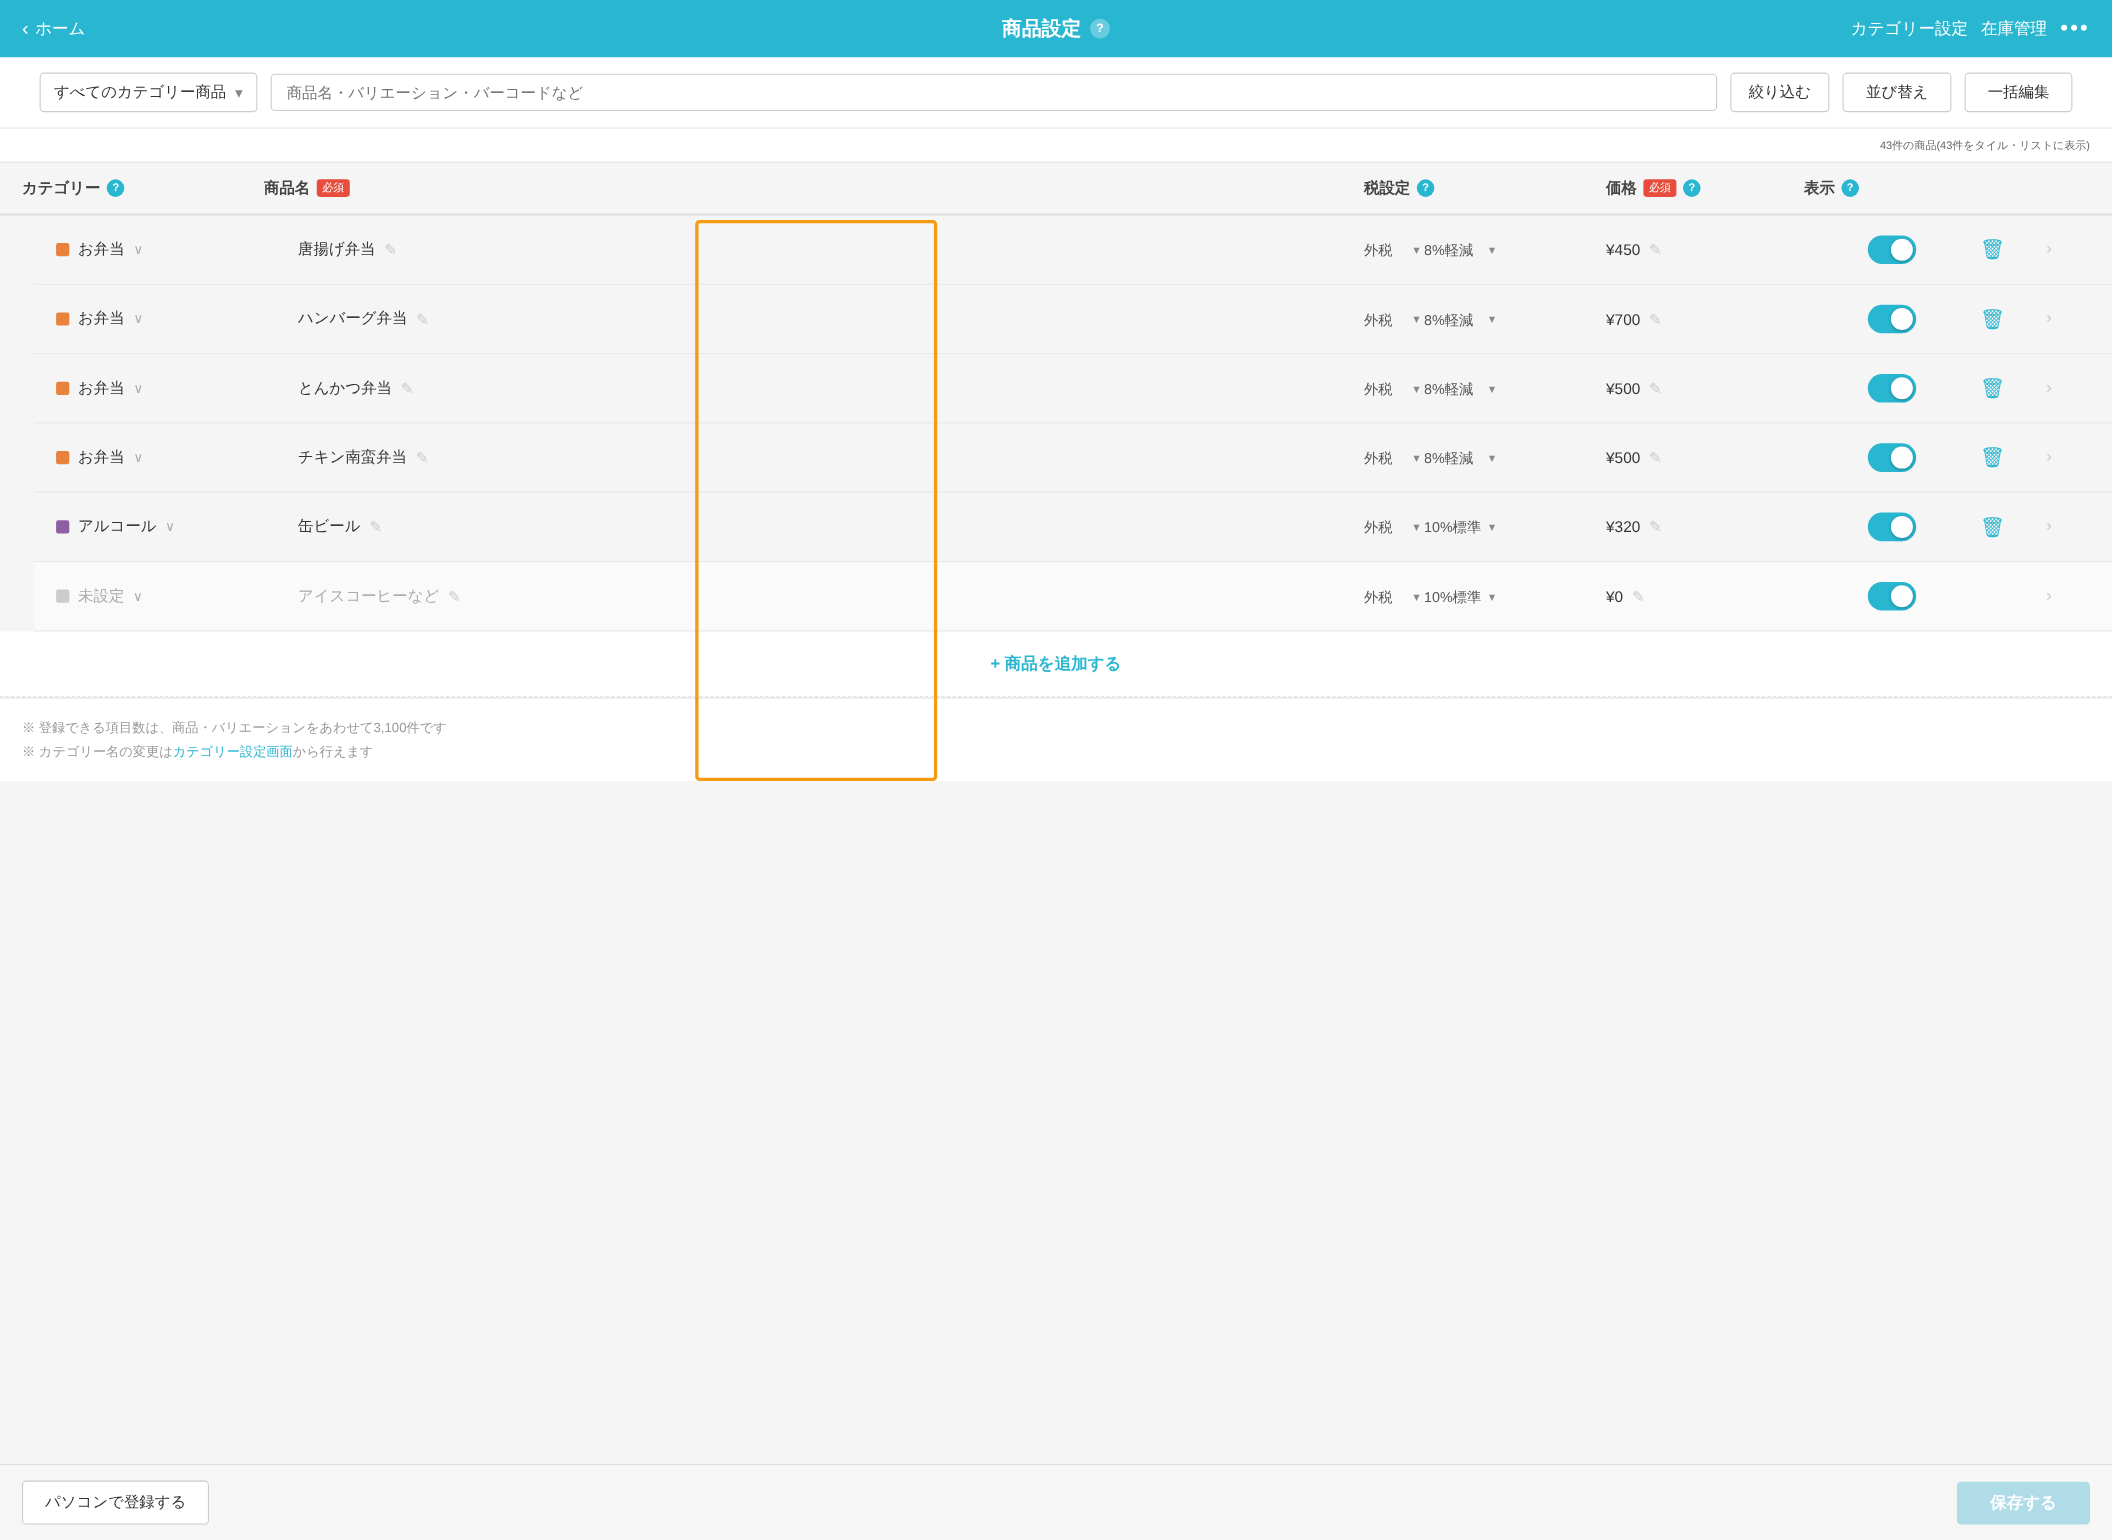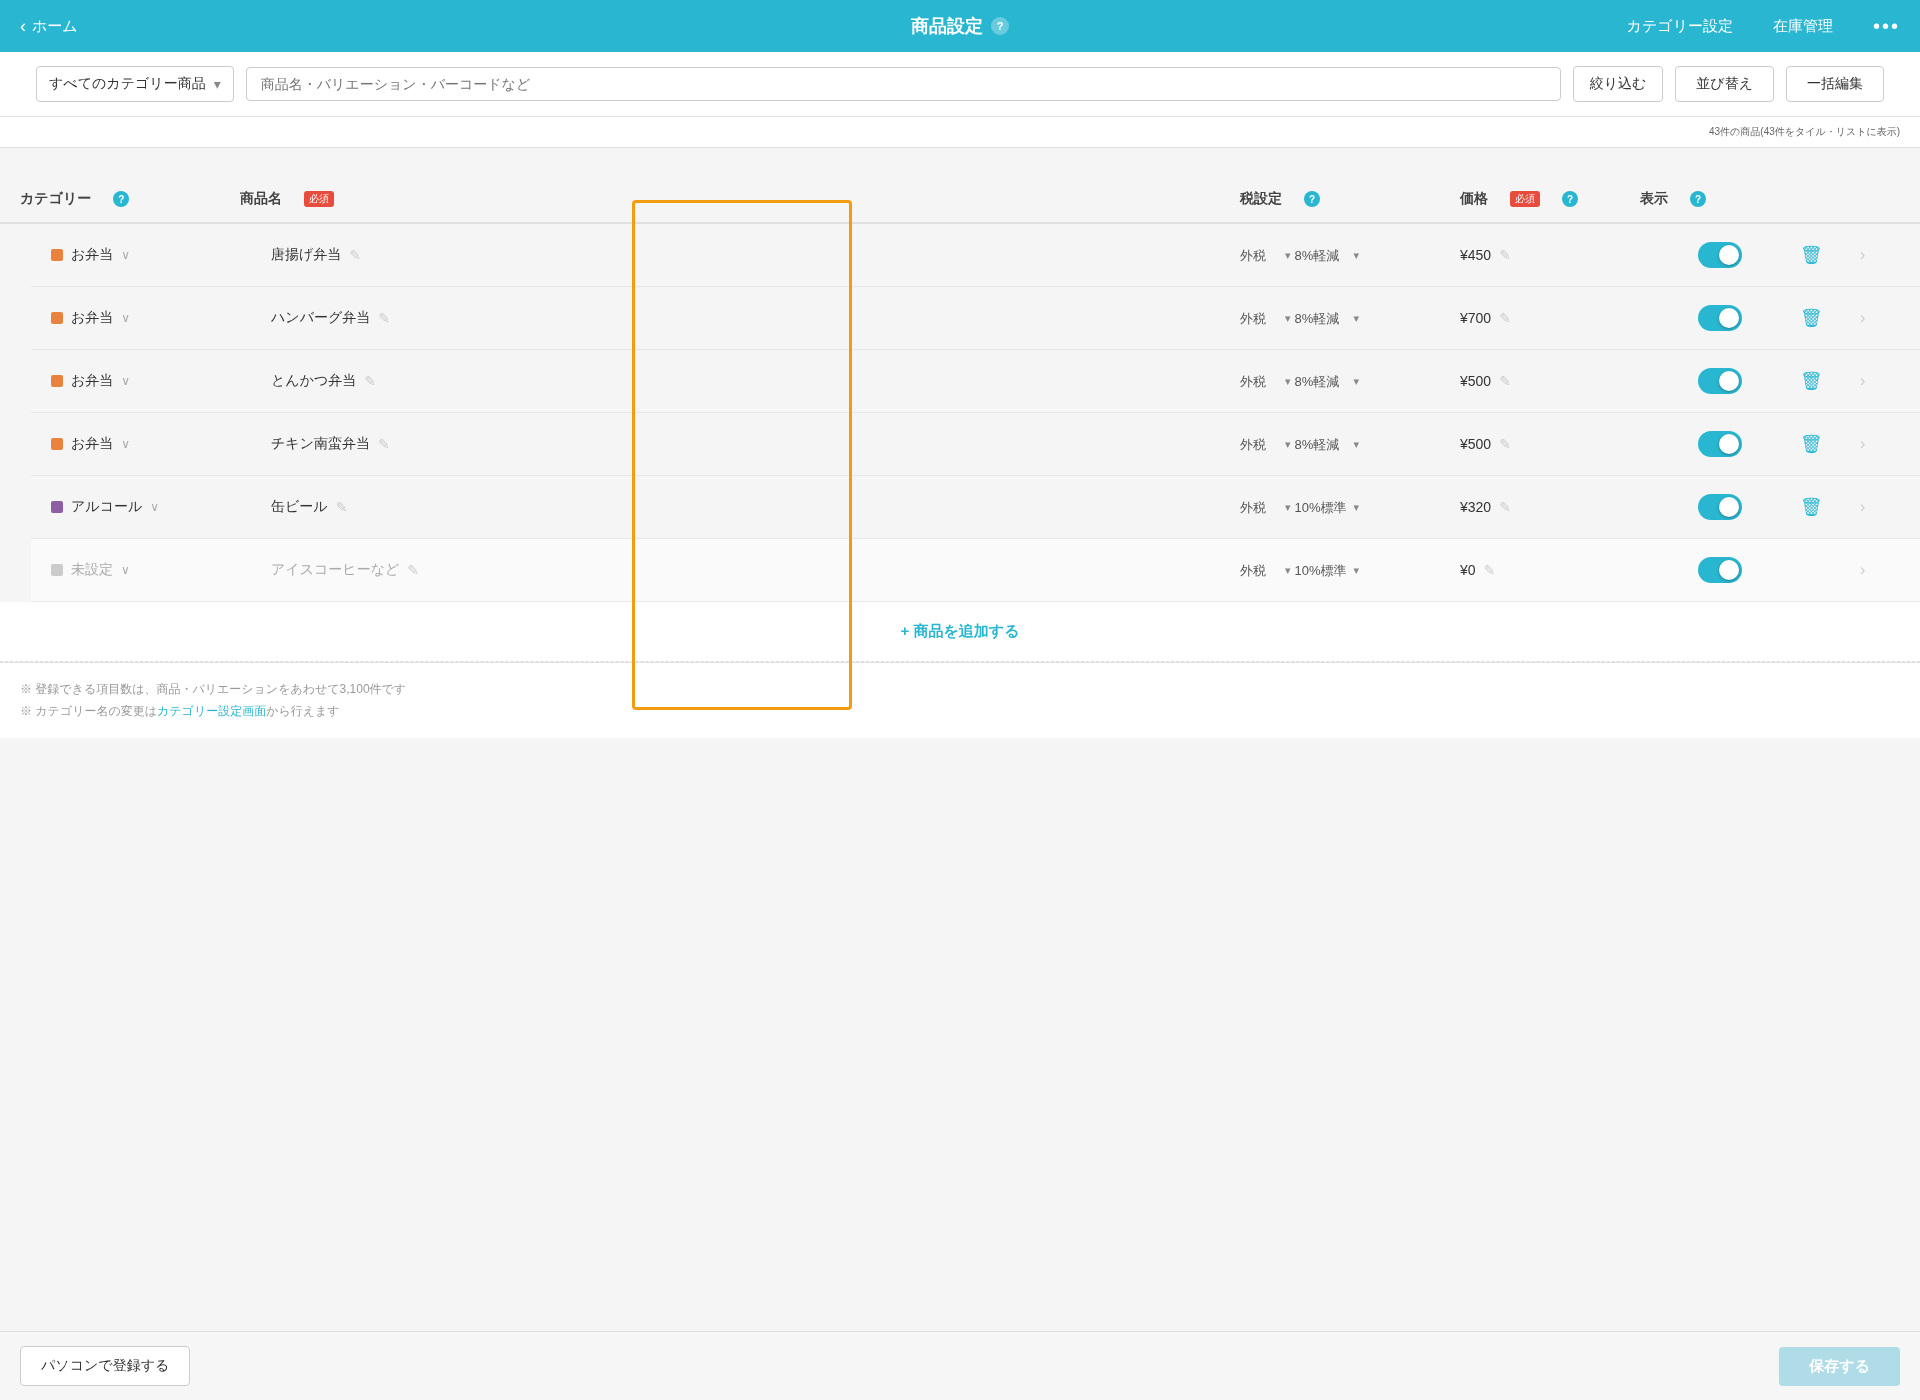--- a/index.html
+++ b/index.html
@@ -18,7 +18,7 @@
     .header-back { display: flex; align-items: center; gap: 6px; cursor: pointer; font-size: 15px; }
     .header-back-arrow { font-size: 18px; }
     .header-title { position: absolute; left: 50%; transform: translateX(-50%); display: flex; align-items: center; gap: 8px; font-size: 18px; font-weight: bold; }
-    .header-right { margin-left: auto; display: flex; align-items: center; gap: 40px; font-size: 15px; }
+    .header-right { margin-left: auto; display: flex; align-items: center; gap: 12px; font-size: 15px; }
     .header-nav-item { cursor: pointer; }
     .header-dots { font-size: 20px; cursor: pointer; letter-spacing: 2px; }
     .help-circle { width: 18px; height: 18px; border-radius: 50%; background: rgba(255,255,255,0.3); display: inline-flex; align-items: center; justify-content: center; font-size: 11px; font-weight: bold; color: white; cursor: pointer; }

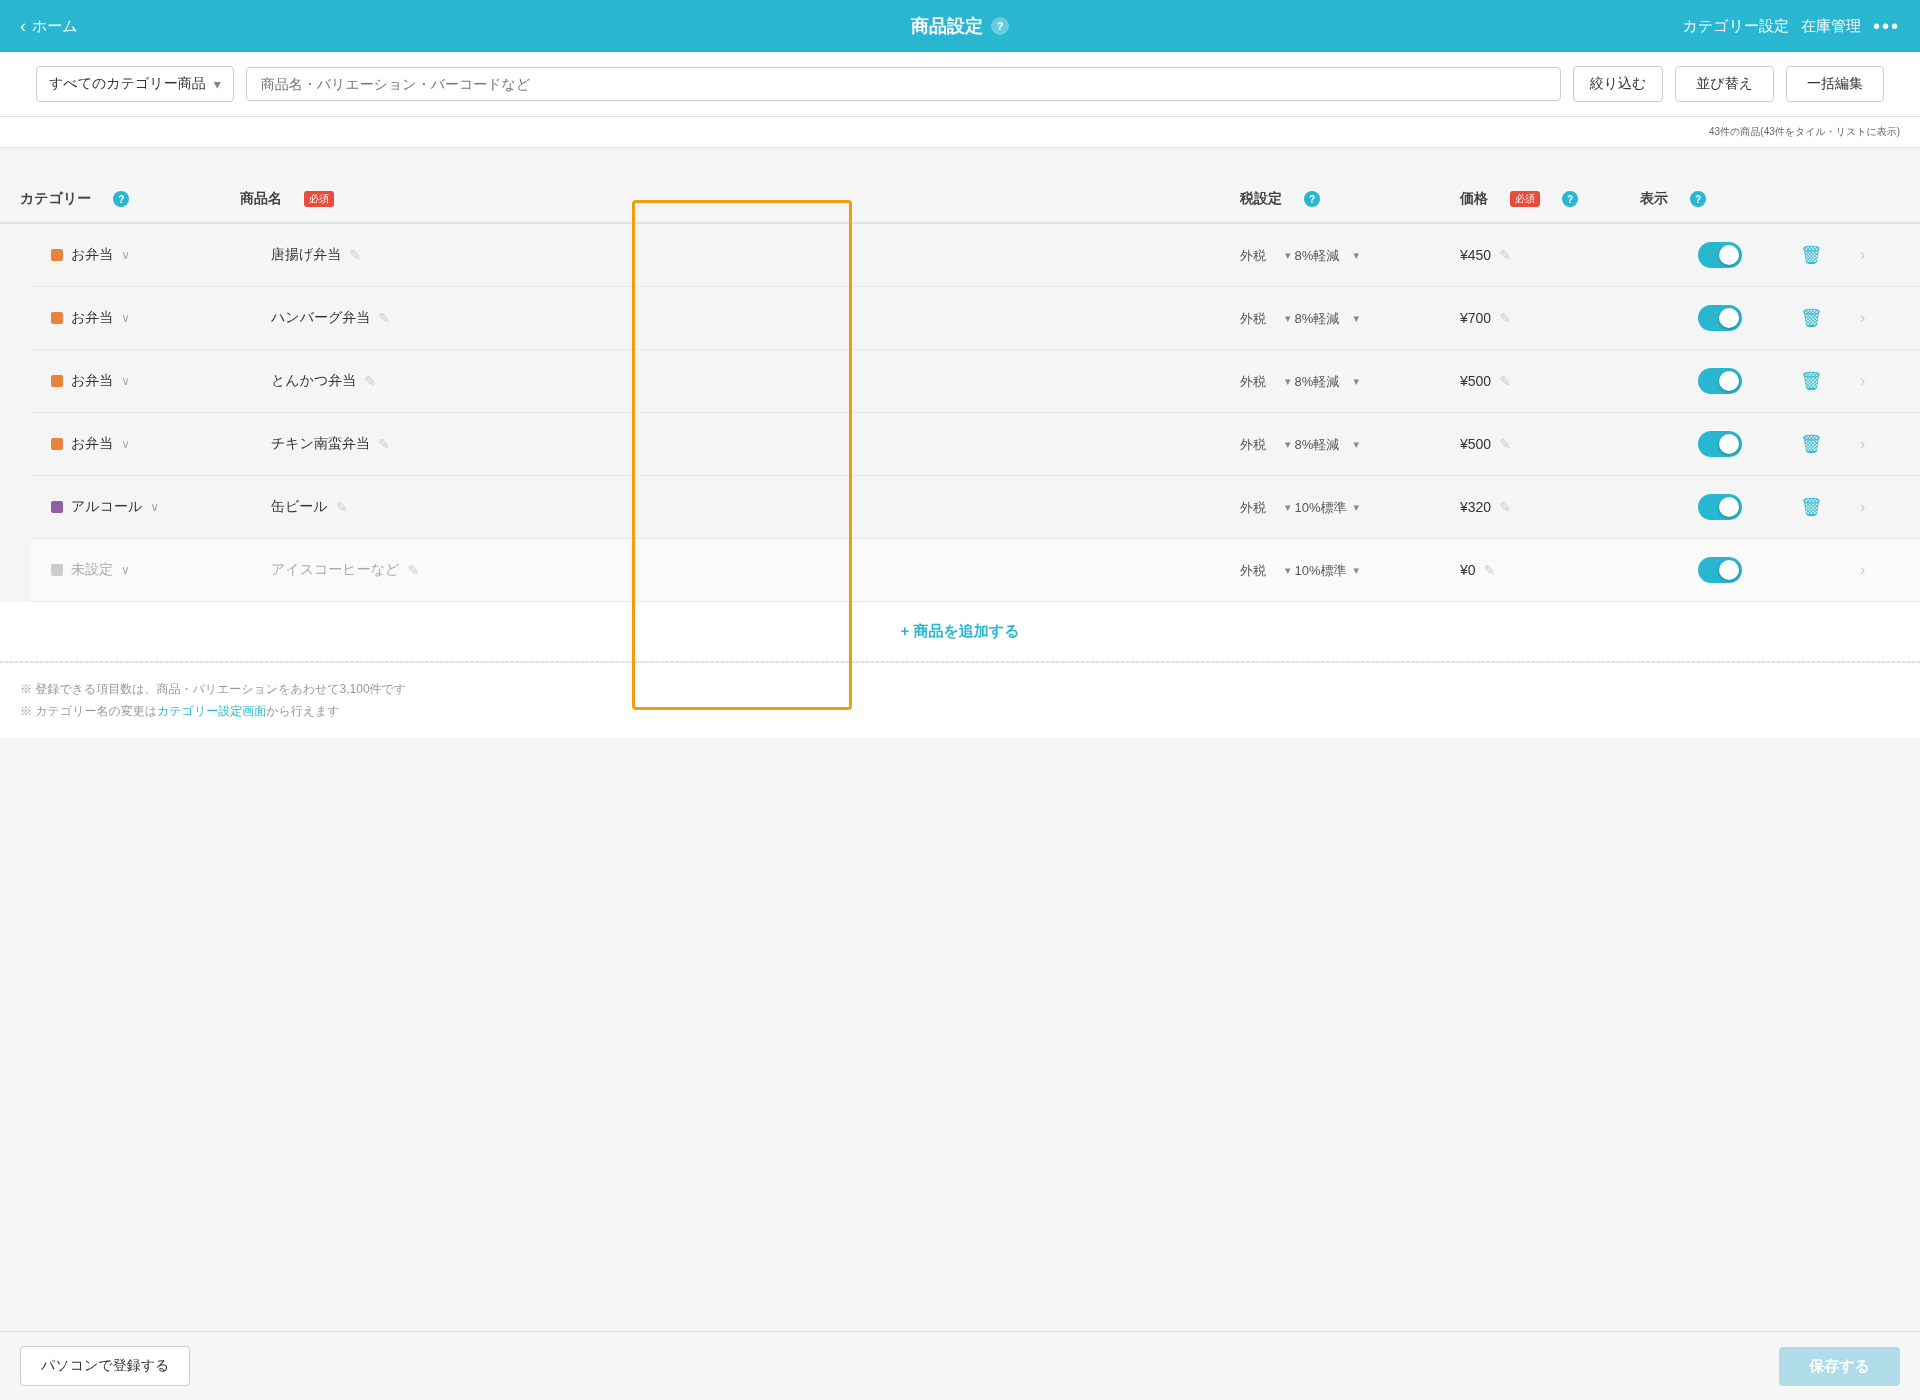--- a/index.html
+++ b/index.html
@@ -69,7 +69,7 @@
       color: #444;
       align-items: center;
     }
-    .col-header { display: flex; align-items: center; gap: 22px; margin-top: 28px; }
+    .col-header { display: flex; align-items: center; gap: 6px; }
     .required-badge {
       background: #e74c3c; color: white; font-size: 10px; padding: 1px 5px;
       border-radius: 3px; font-weight: normal;

